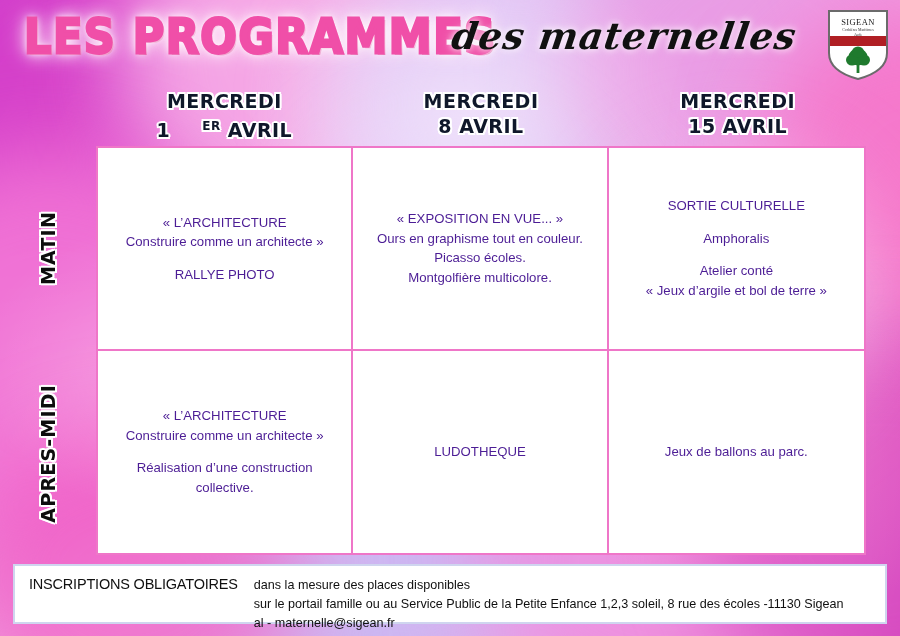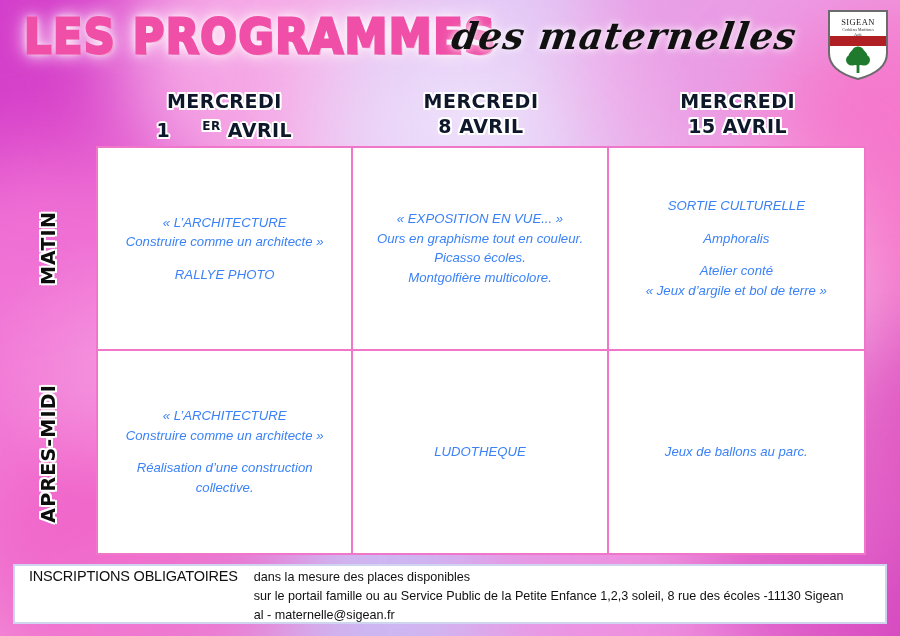--- a/index.html
+++ b/index.html
@@ -215,8 +215,7 @@
     font-family: "Liberation Sans", sans-serif;
     font-size: 13.2px;
     line-height: 19.5px;
-    color: #3b82f6;
-    font-style: italic;
+    color: #4c1d95;
   }
   .cell-inner .blk { display: block; }
   .cell-inner .gap { display: block; height: 13px; }

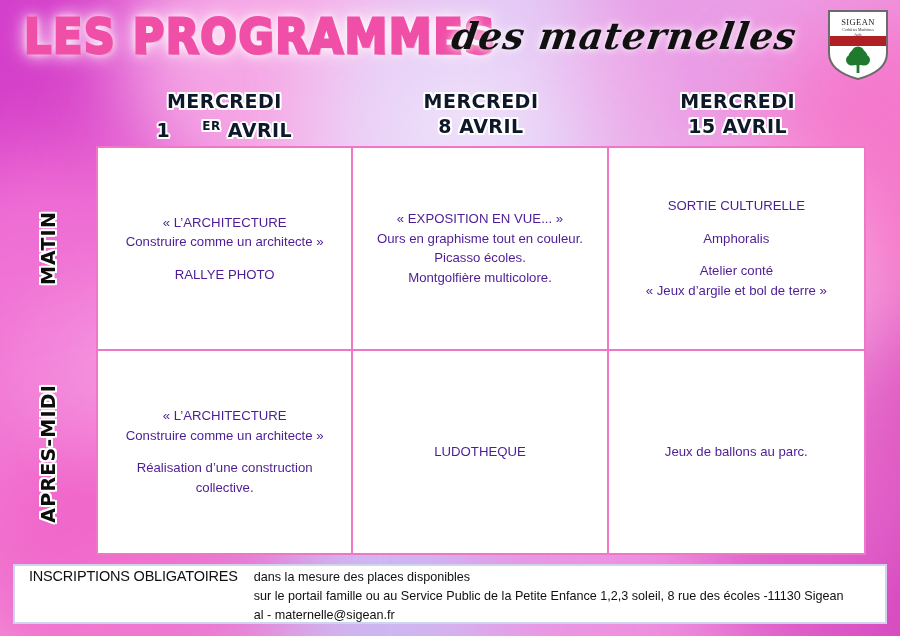--- a/index.html
+++ b/index.html
@@ -230,7 +230,7 @@
     background: #ffffff;
     border: 2px solid #cfd5ef;
     box-sizing: border-box;
-    padding: 2px 0 0 14px;
+    padding: 10px 0 0 14px;
   }
   .footer-row {
     display: flex;

